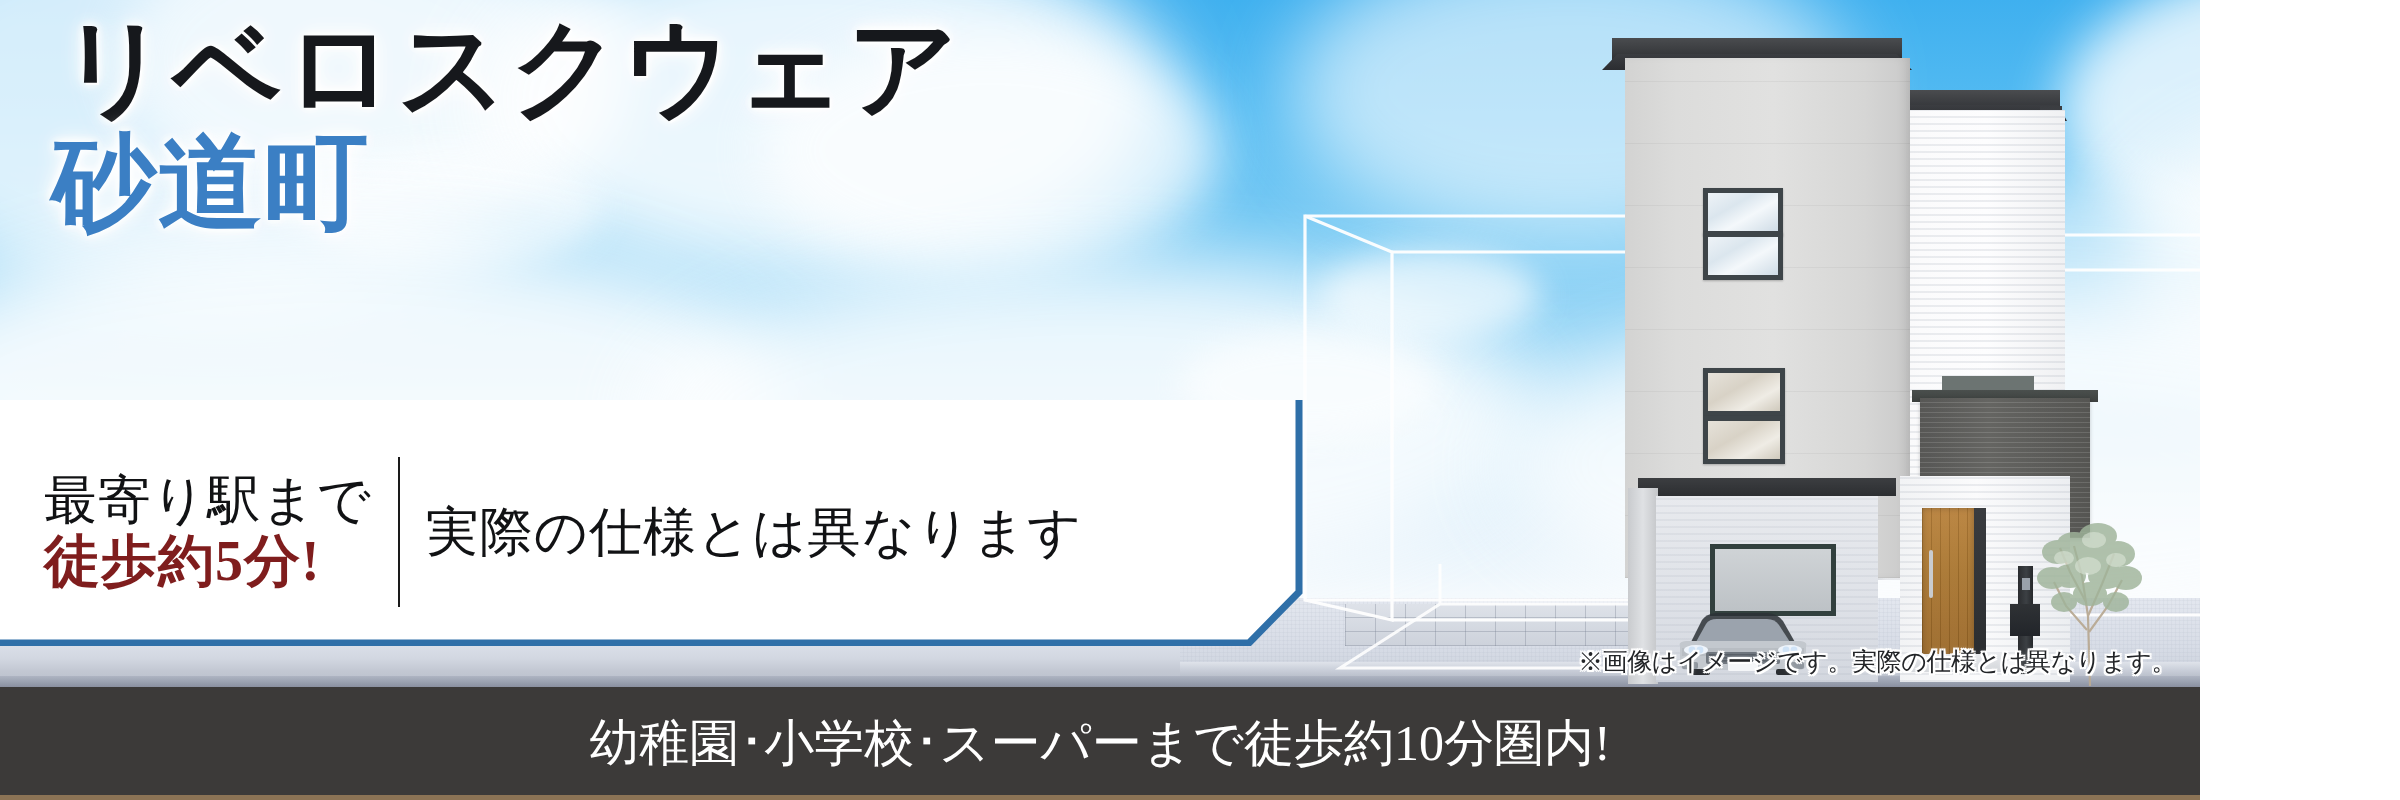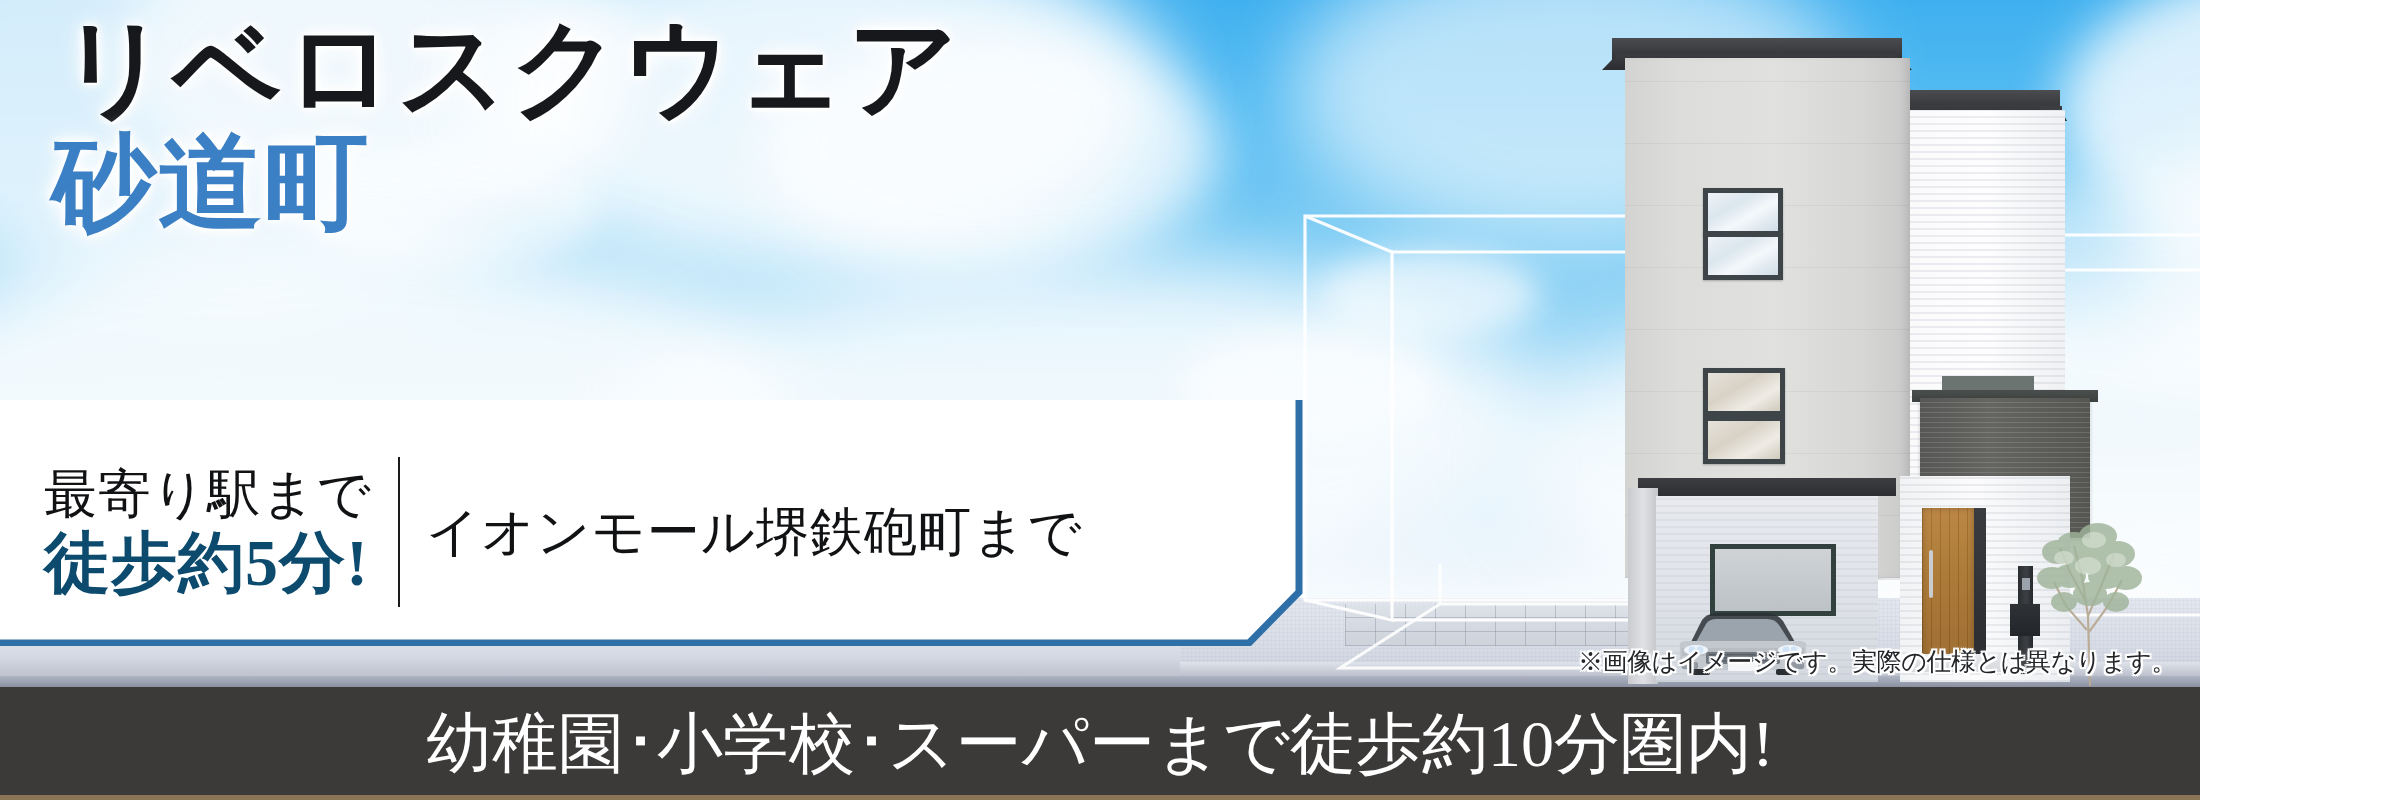--- a/index.html
+++ b/index.html
@@ -258,7 +258,7 @@
     font-family:"Liberation Serif",serif;font-weight:400;white-space:nowrap;
   }
   .co-bot{
-    font-size:66px;line-height:1.14;color:#0c4a6e;letter-spacing:1px;
+    font-size:56px;line-height:1.14;color:#7f1d1d;letter-spacing:1px;
     font-family:"Liberation Serif",serif;font-weight:700;white-space:nowrap;
   }
 

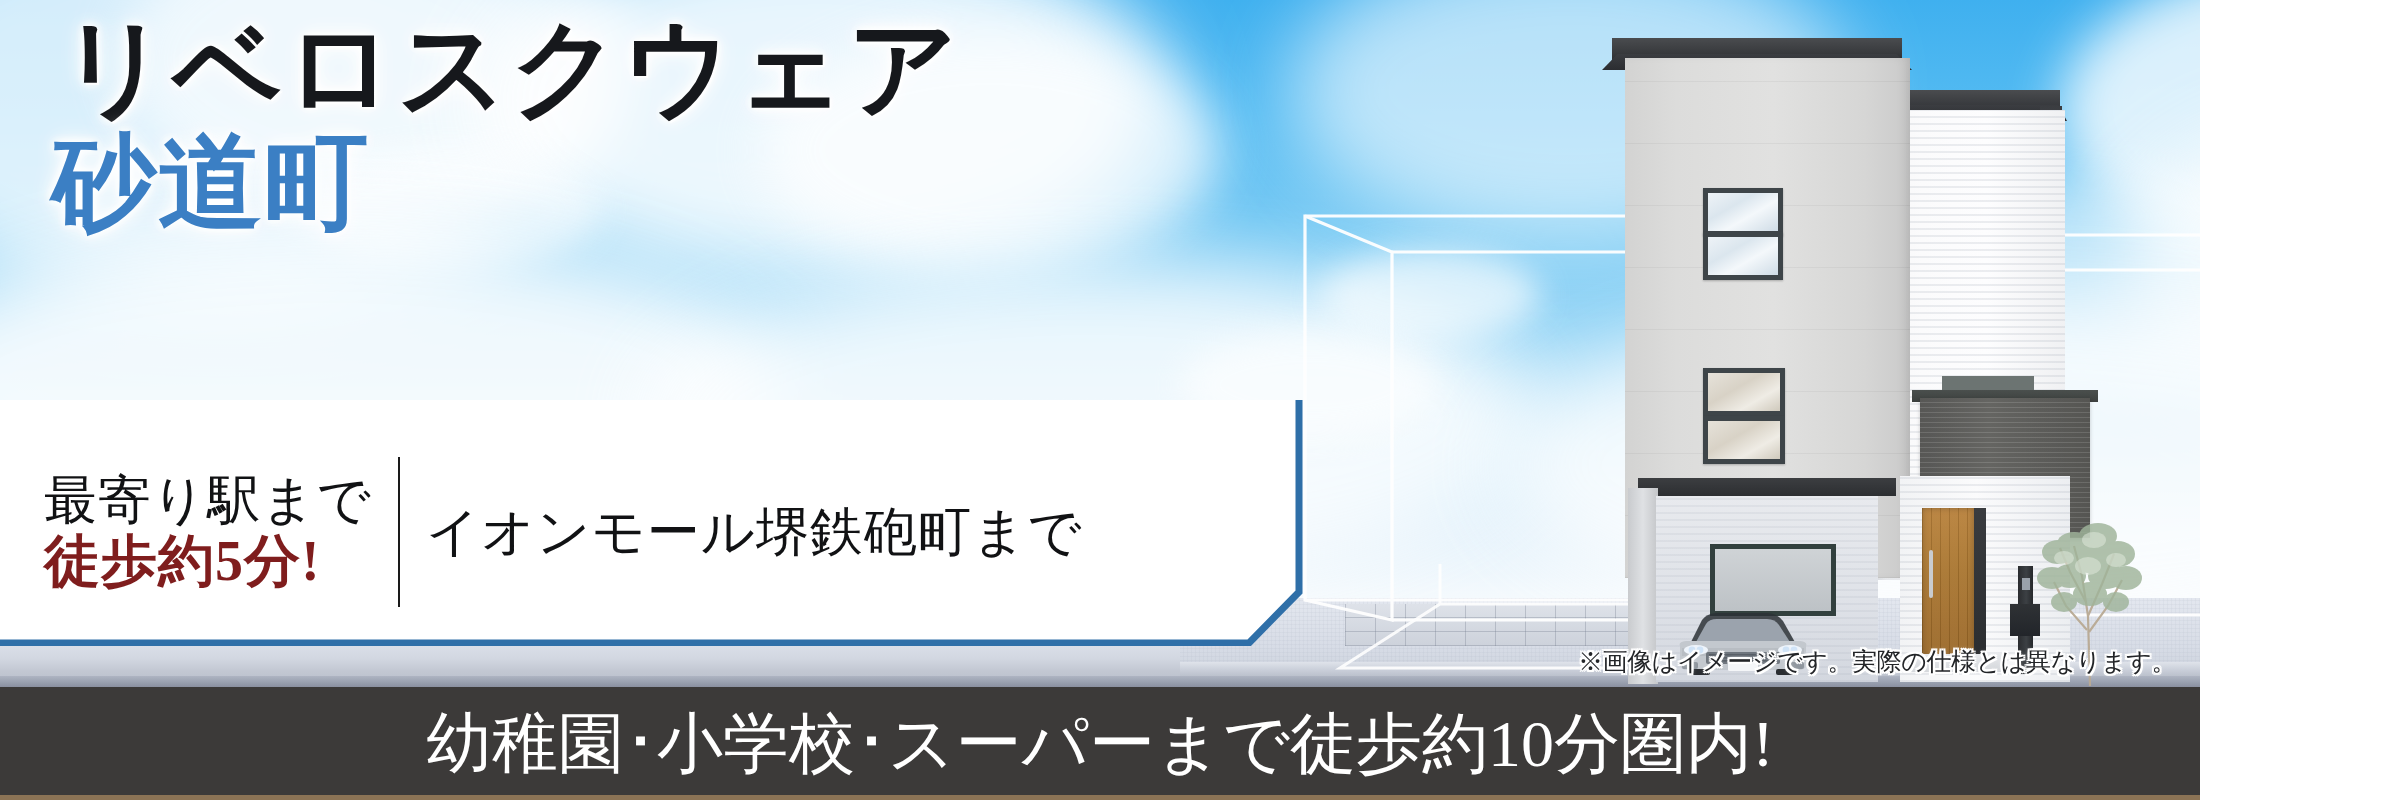--- a/index.html
+++ b/index.html
@@ -458,7 +458,7 @@
     </div>
     <div class="co-div"></div>
     <div class="co-col">
-      <div class="co-top">イオンモール堺鉄砲町まで</div>
+      <div class="co-top">実際の仕様とは異なります</div>
     </div>
   </div>
 

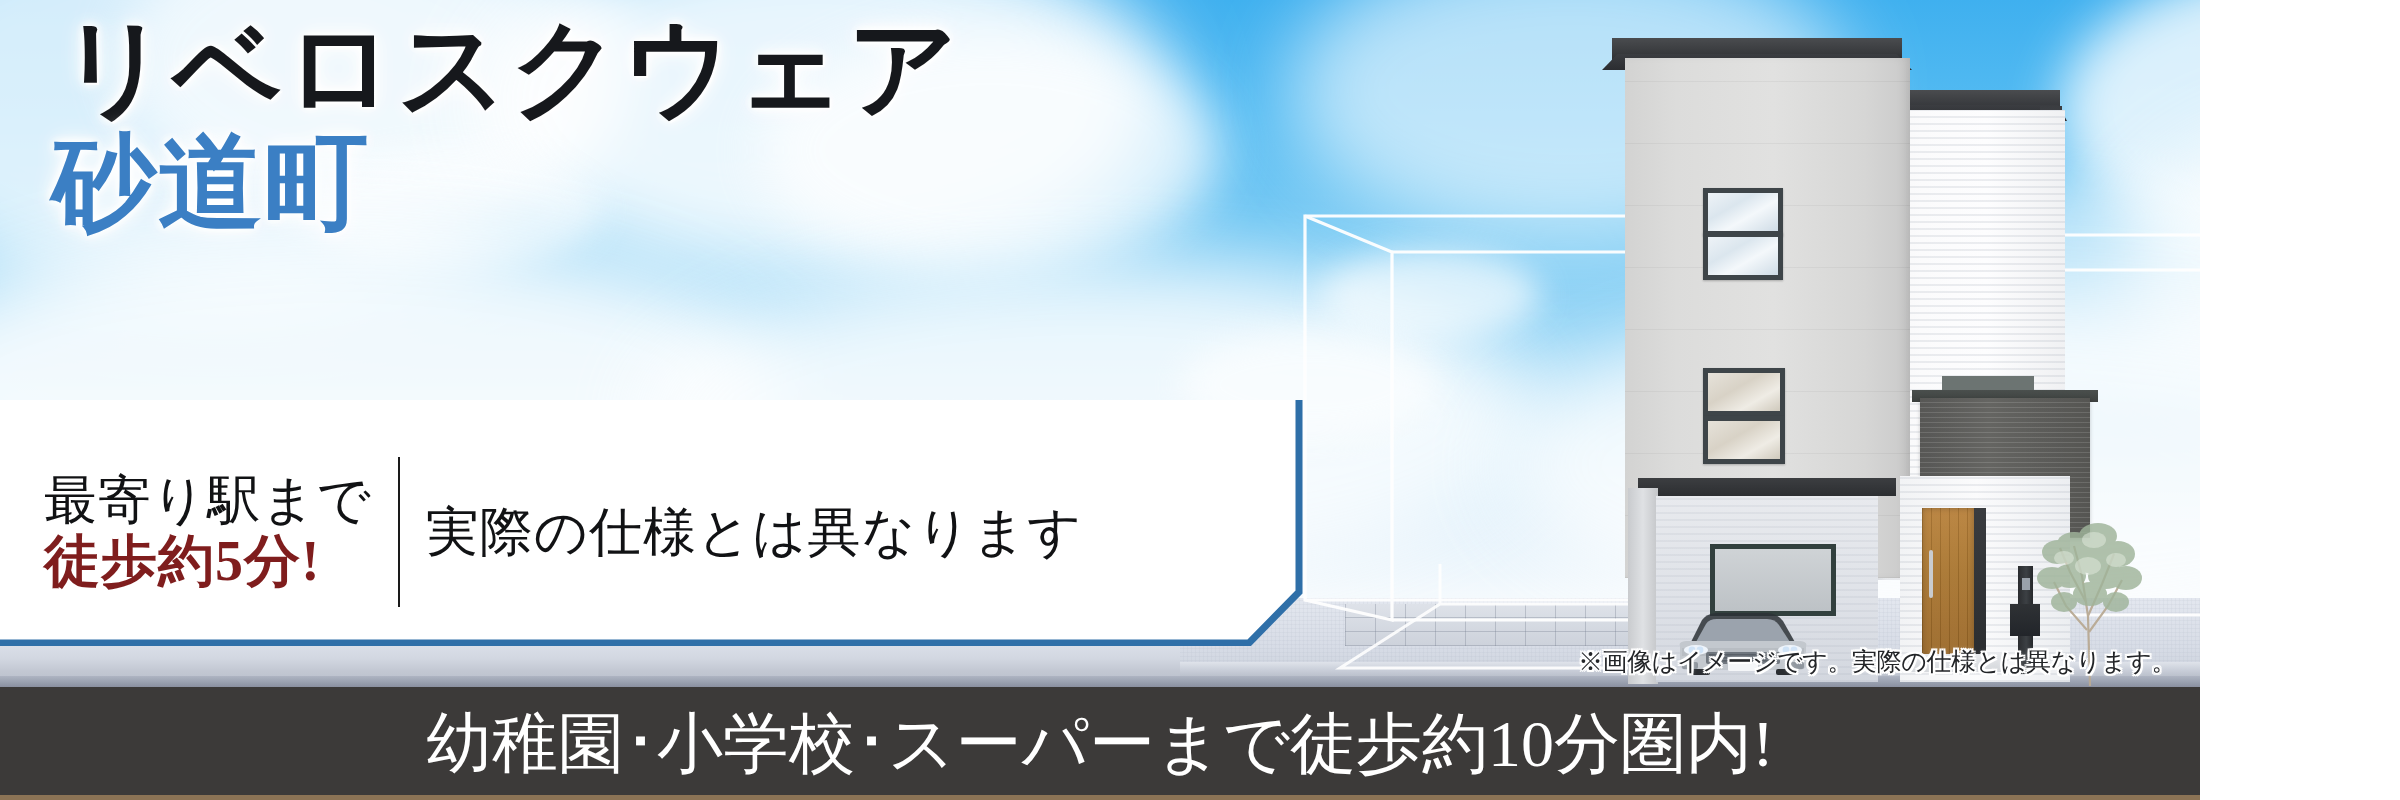--- a/index.html
+++ b/index.html
@@ -281,7 +281,7 @@
   }
   .bottombar-text{
     font-family:"Liberation Serif",serif;
-    font-size:66px;color:#ffffff;letter-spacing:0px;white-space:nowrap;
+    font-size:50px;color:#ffffff;letter-spacing:0px;white-space:nowrap;
     font-weight:400;
   }
   .bottom-rule{

